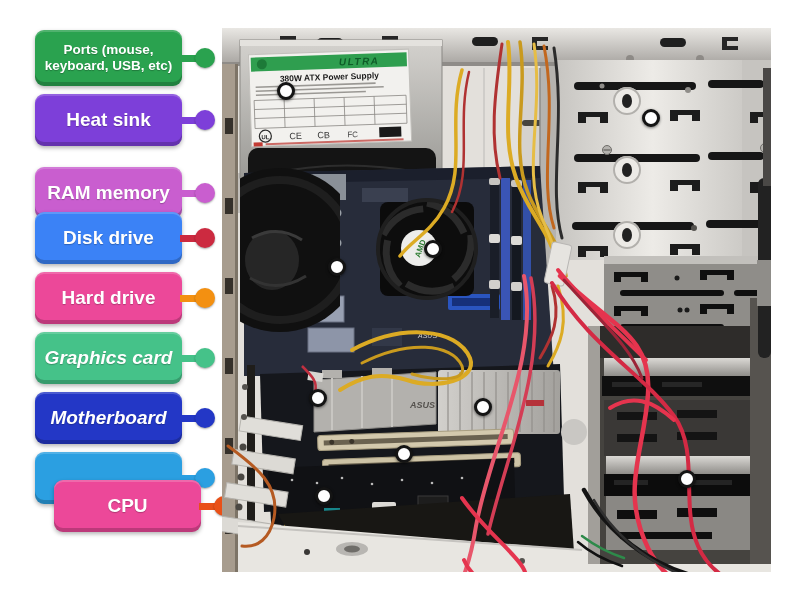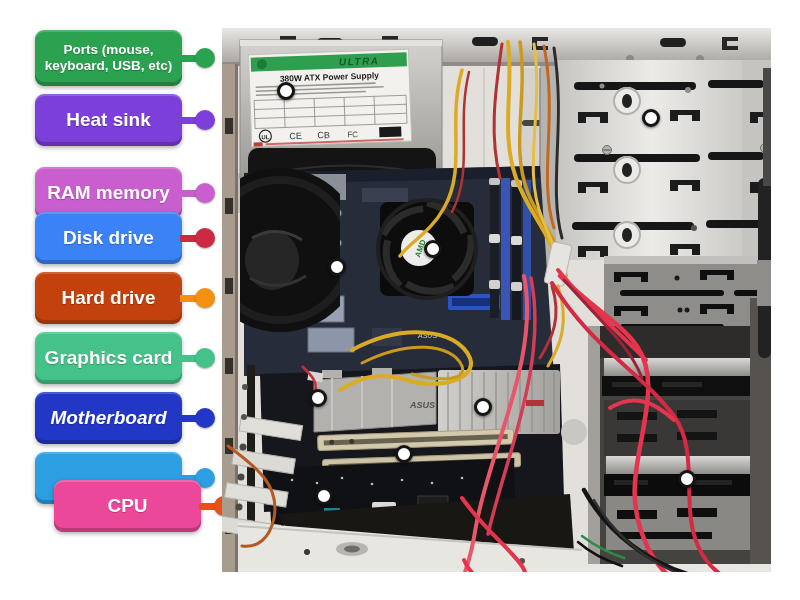--- a/index.html
+++ b/index.html
@@ -48,7 +48,7 @@
     <span class="stem" style="background: rgb(204, 42, 64);"></span>
     <span class="knob" style="background: rgb(204, 42, 64);"></span>
   </div>
-  <div class="label" style="top: 272px; background: #c2410c;">
+  <div class="label" style="top: 272px; background: #ec4899;">
     <span class="txt">Hard drive</span>
     <span class="stem" style="background: rgb(243, 144, 17);"></span>
     <span class="knob" style="background: rgb(243, 144, 17);"></span>

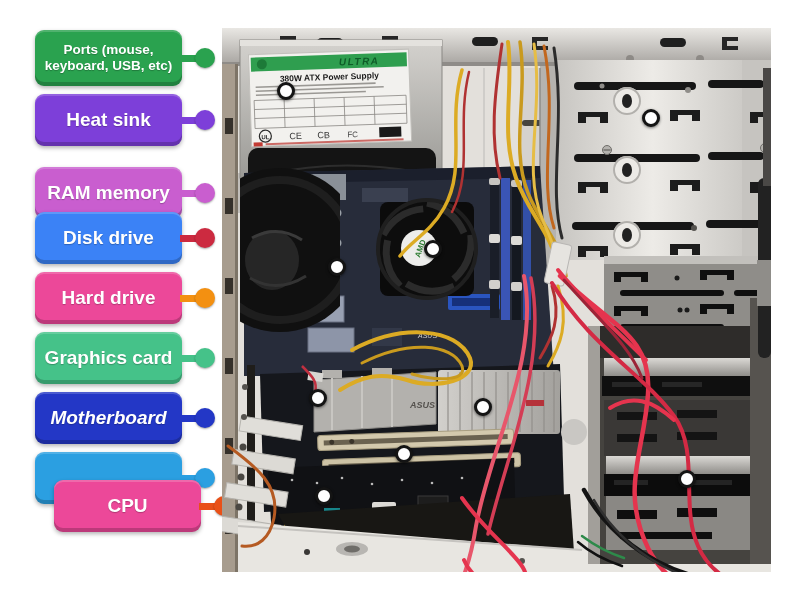--- a/index.html
+++ b/index.html
@@ -53,7 +53,7 @@
     <span class="stem" style="background: rgb(243, 144, 17);"></span>
     <span class="knob" style="background: rgb(243, 144, 17);"></span>
   </div>
-  <div class="label" style="top: 332px; background: rgb(69, 194, 137);">
+  <div class="label" style="top: 332px; background: rgb(69, 194, 137); font-style: italic;">
     <span class="txt">Graphics card</span>
     <span class="stem" style="background: rgb(69, 194, 137);"></span>
     <span class="knob" style="background: rgb(69, 194, 137);"></span>

